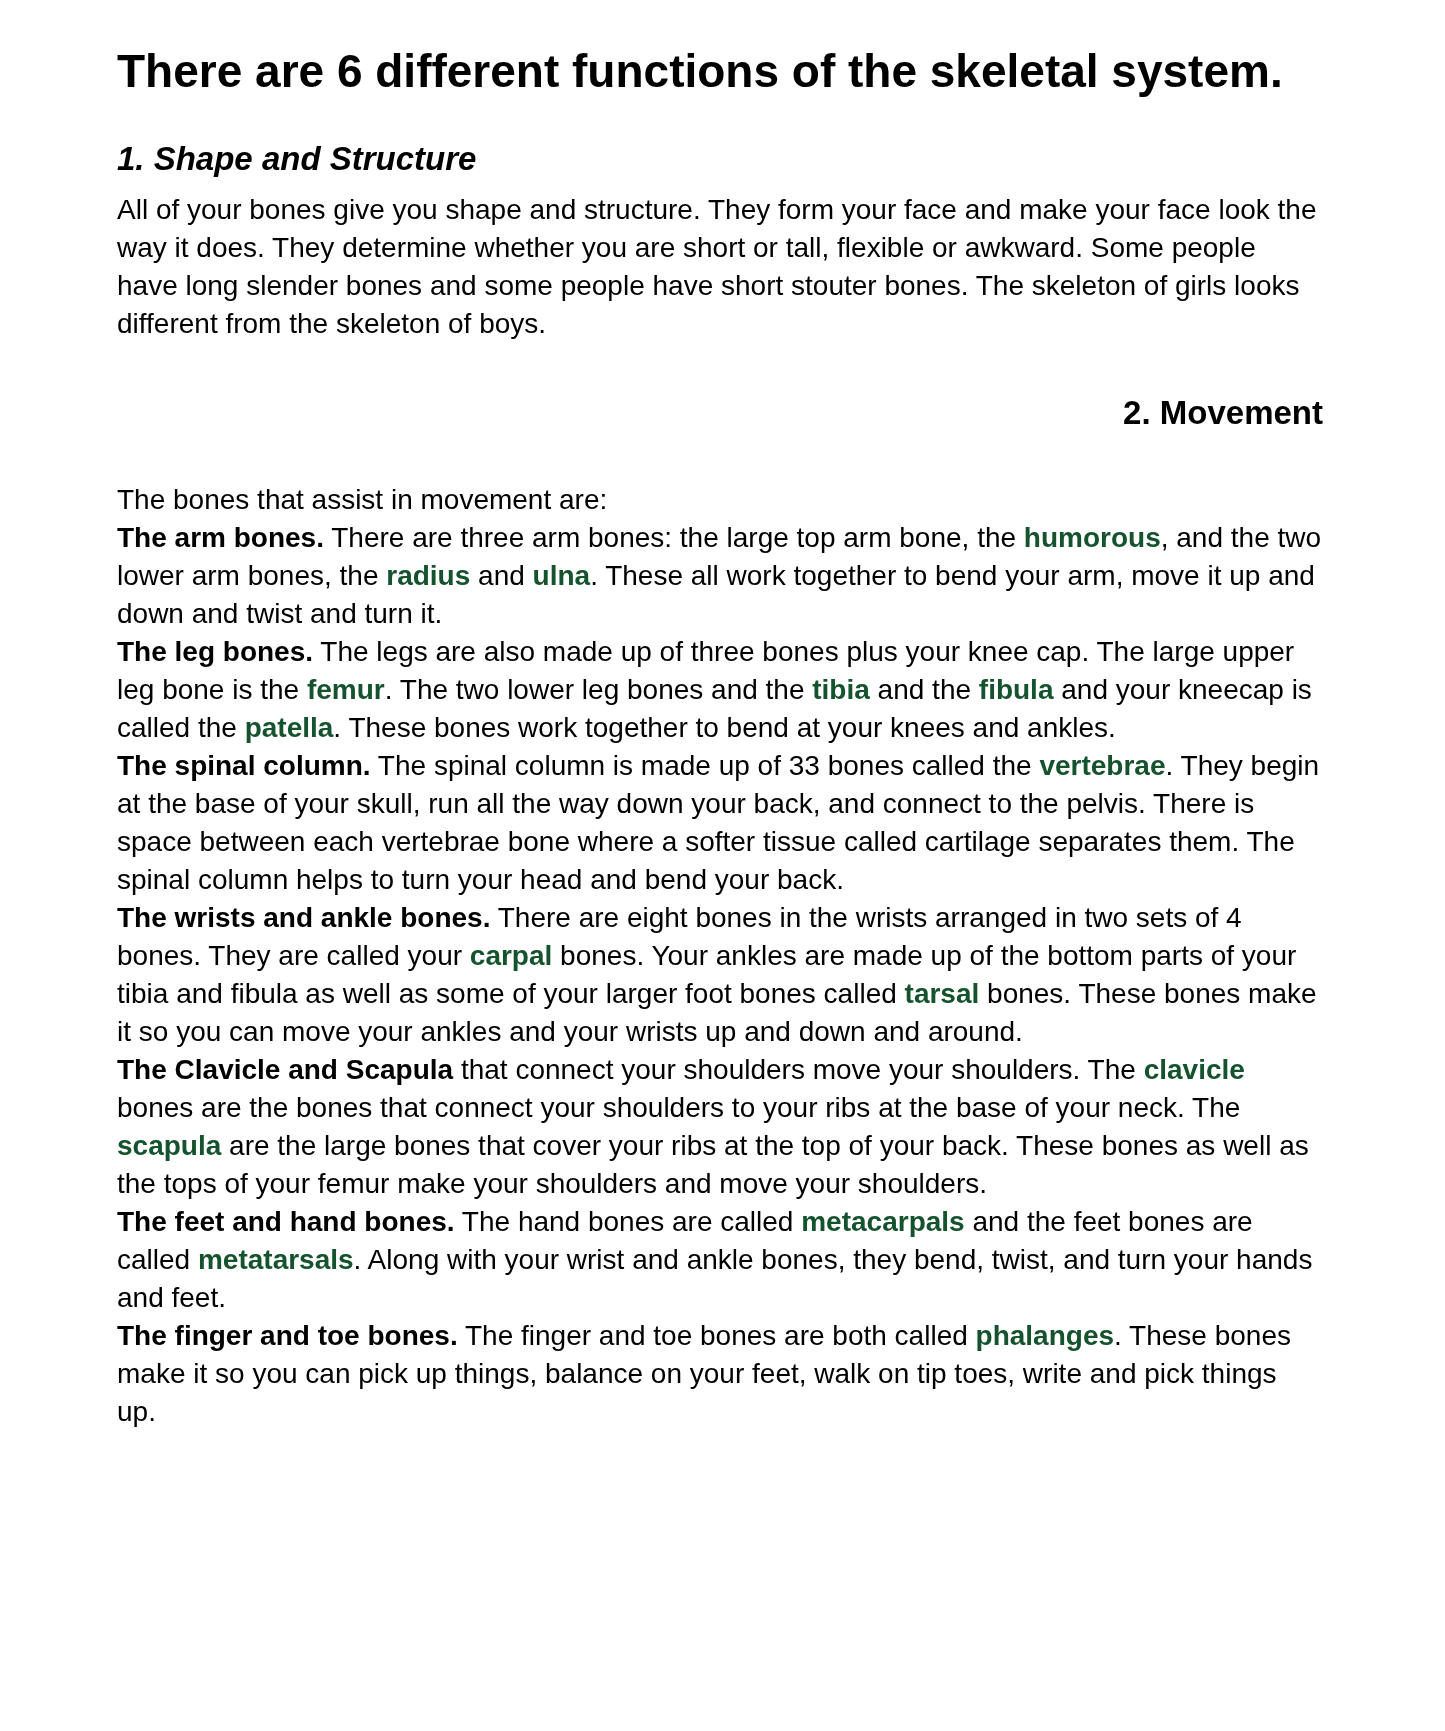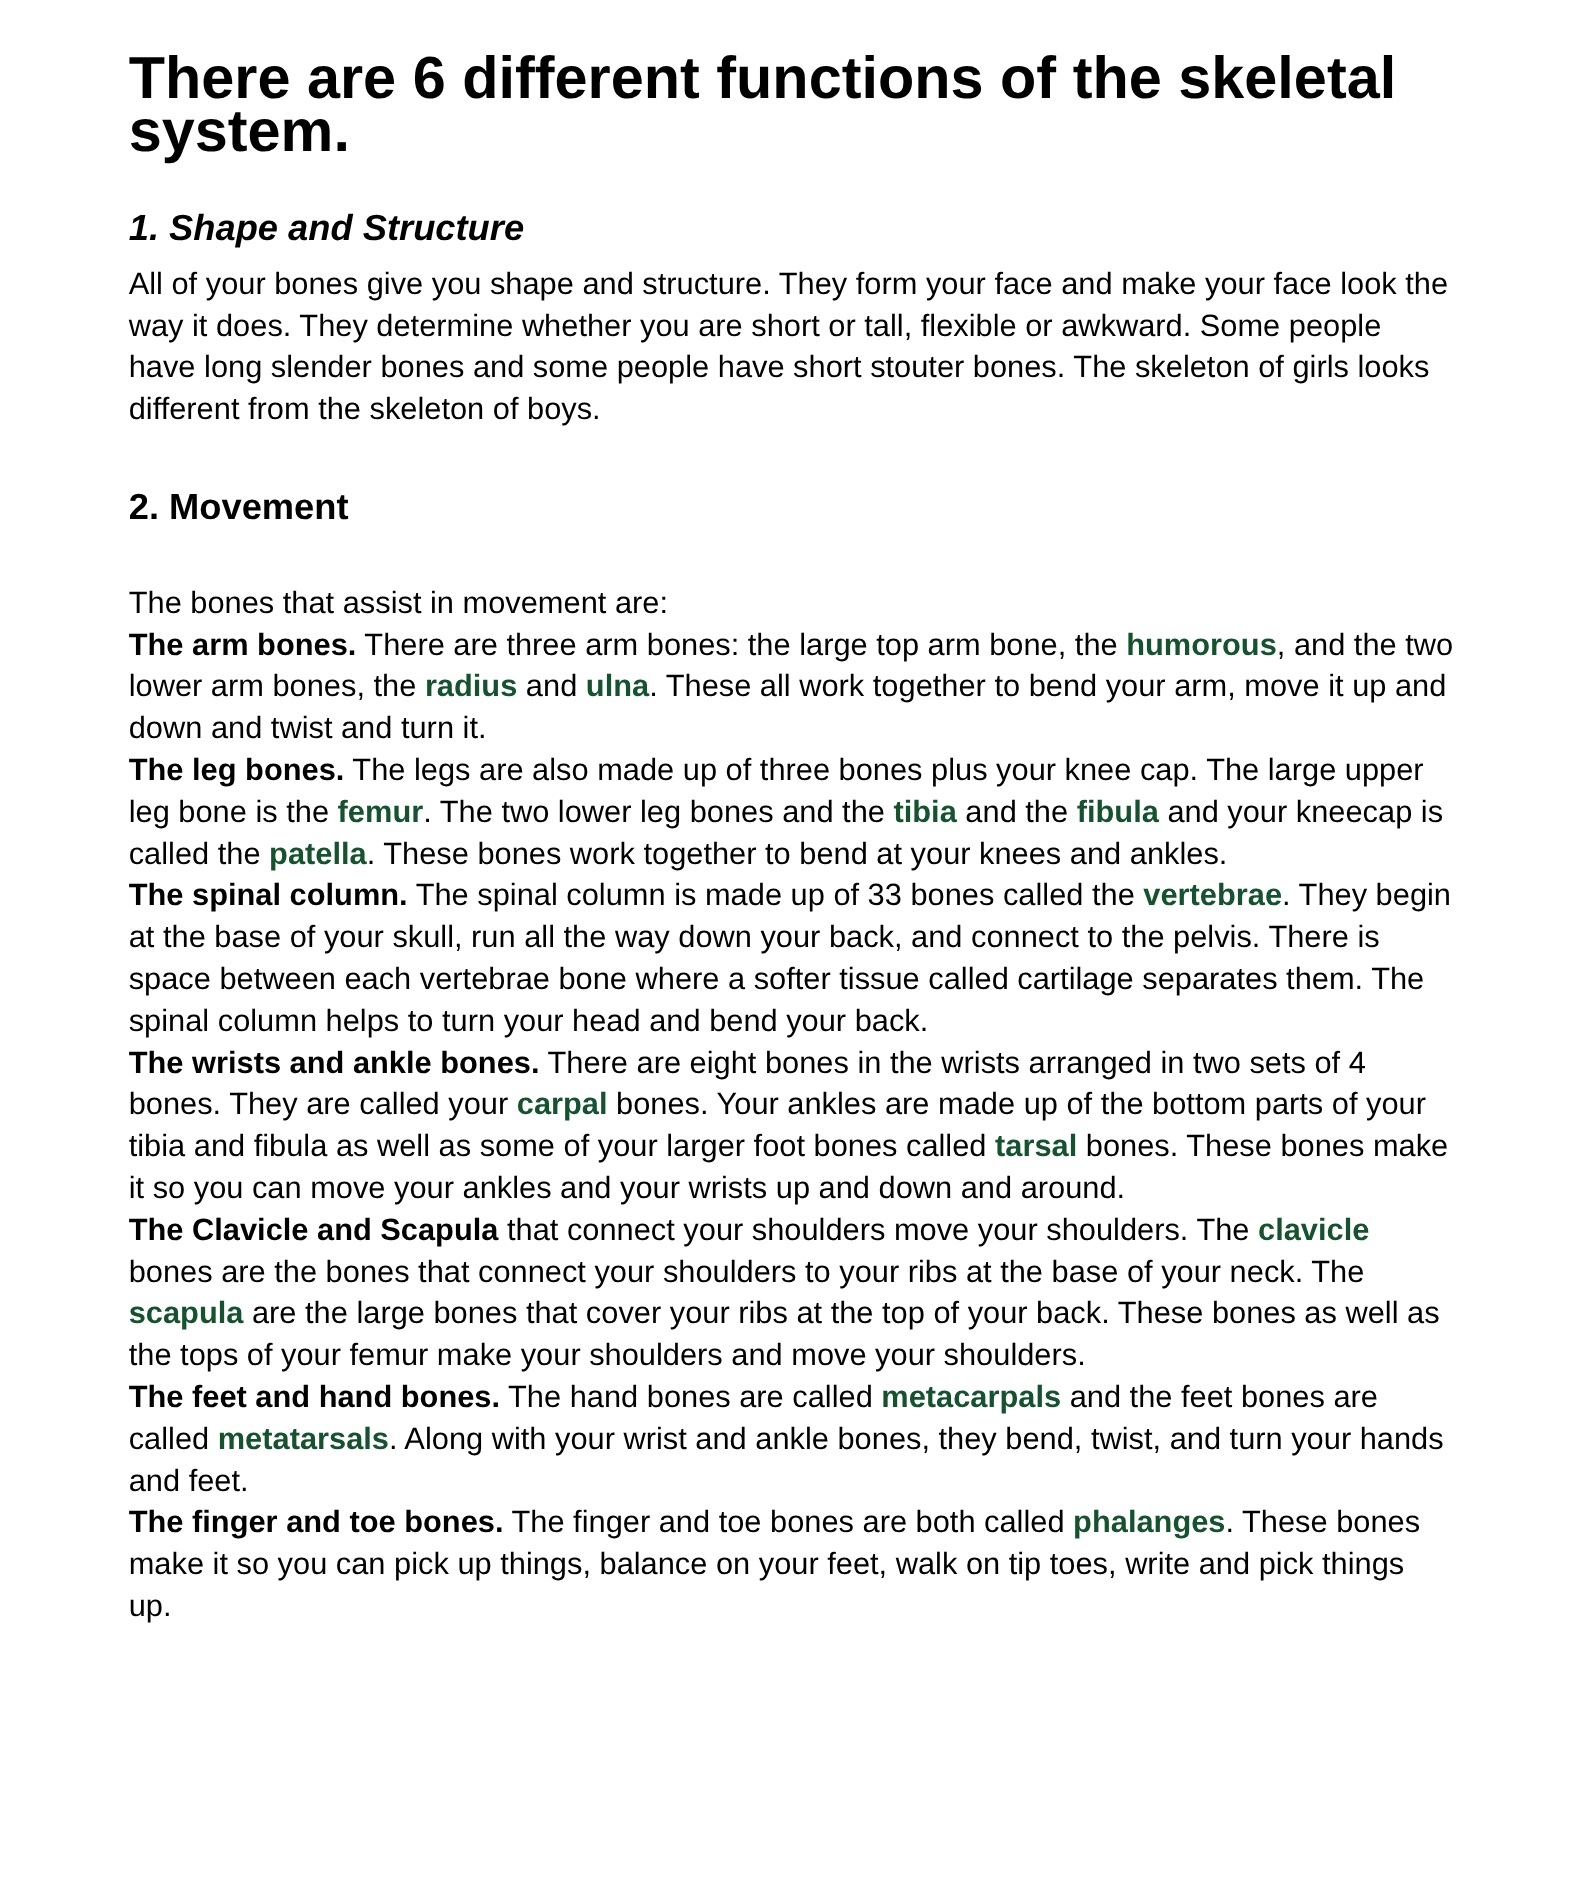--- a/index.html
+++ b/index.html
@@ -20,7 +20,7 @@
   }
   .doc-title {
     margin: 47px 0 0 0;
-    font-size: 54px;
+    font-size: 46px;
     line-height: 48px;
     font-weight: 700;
     color: #000000;

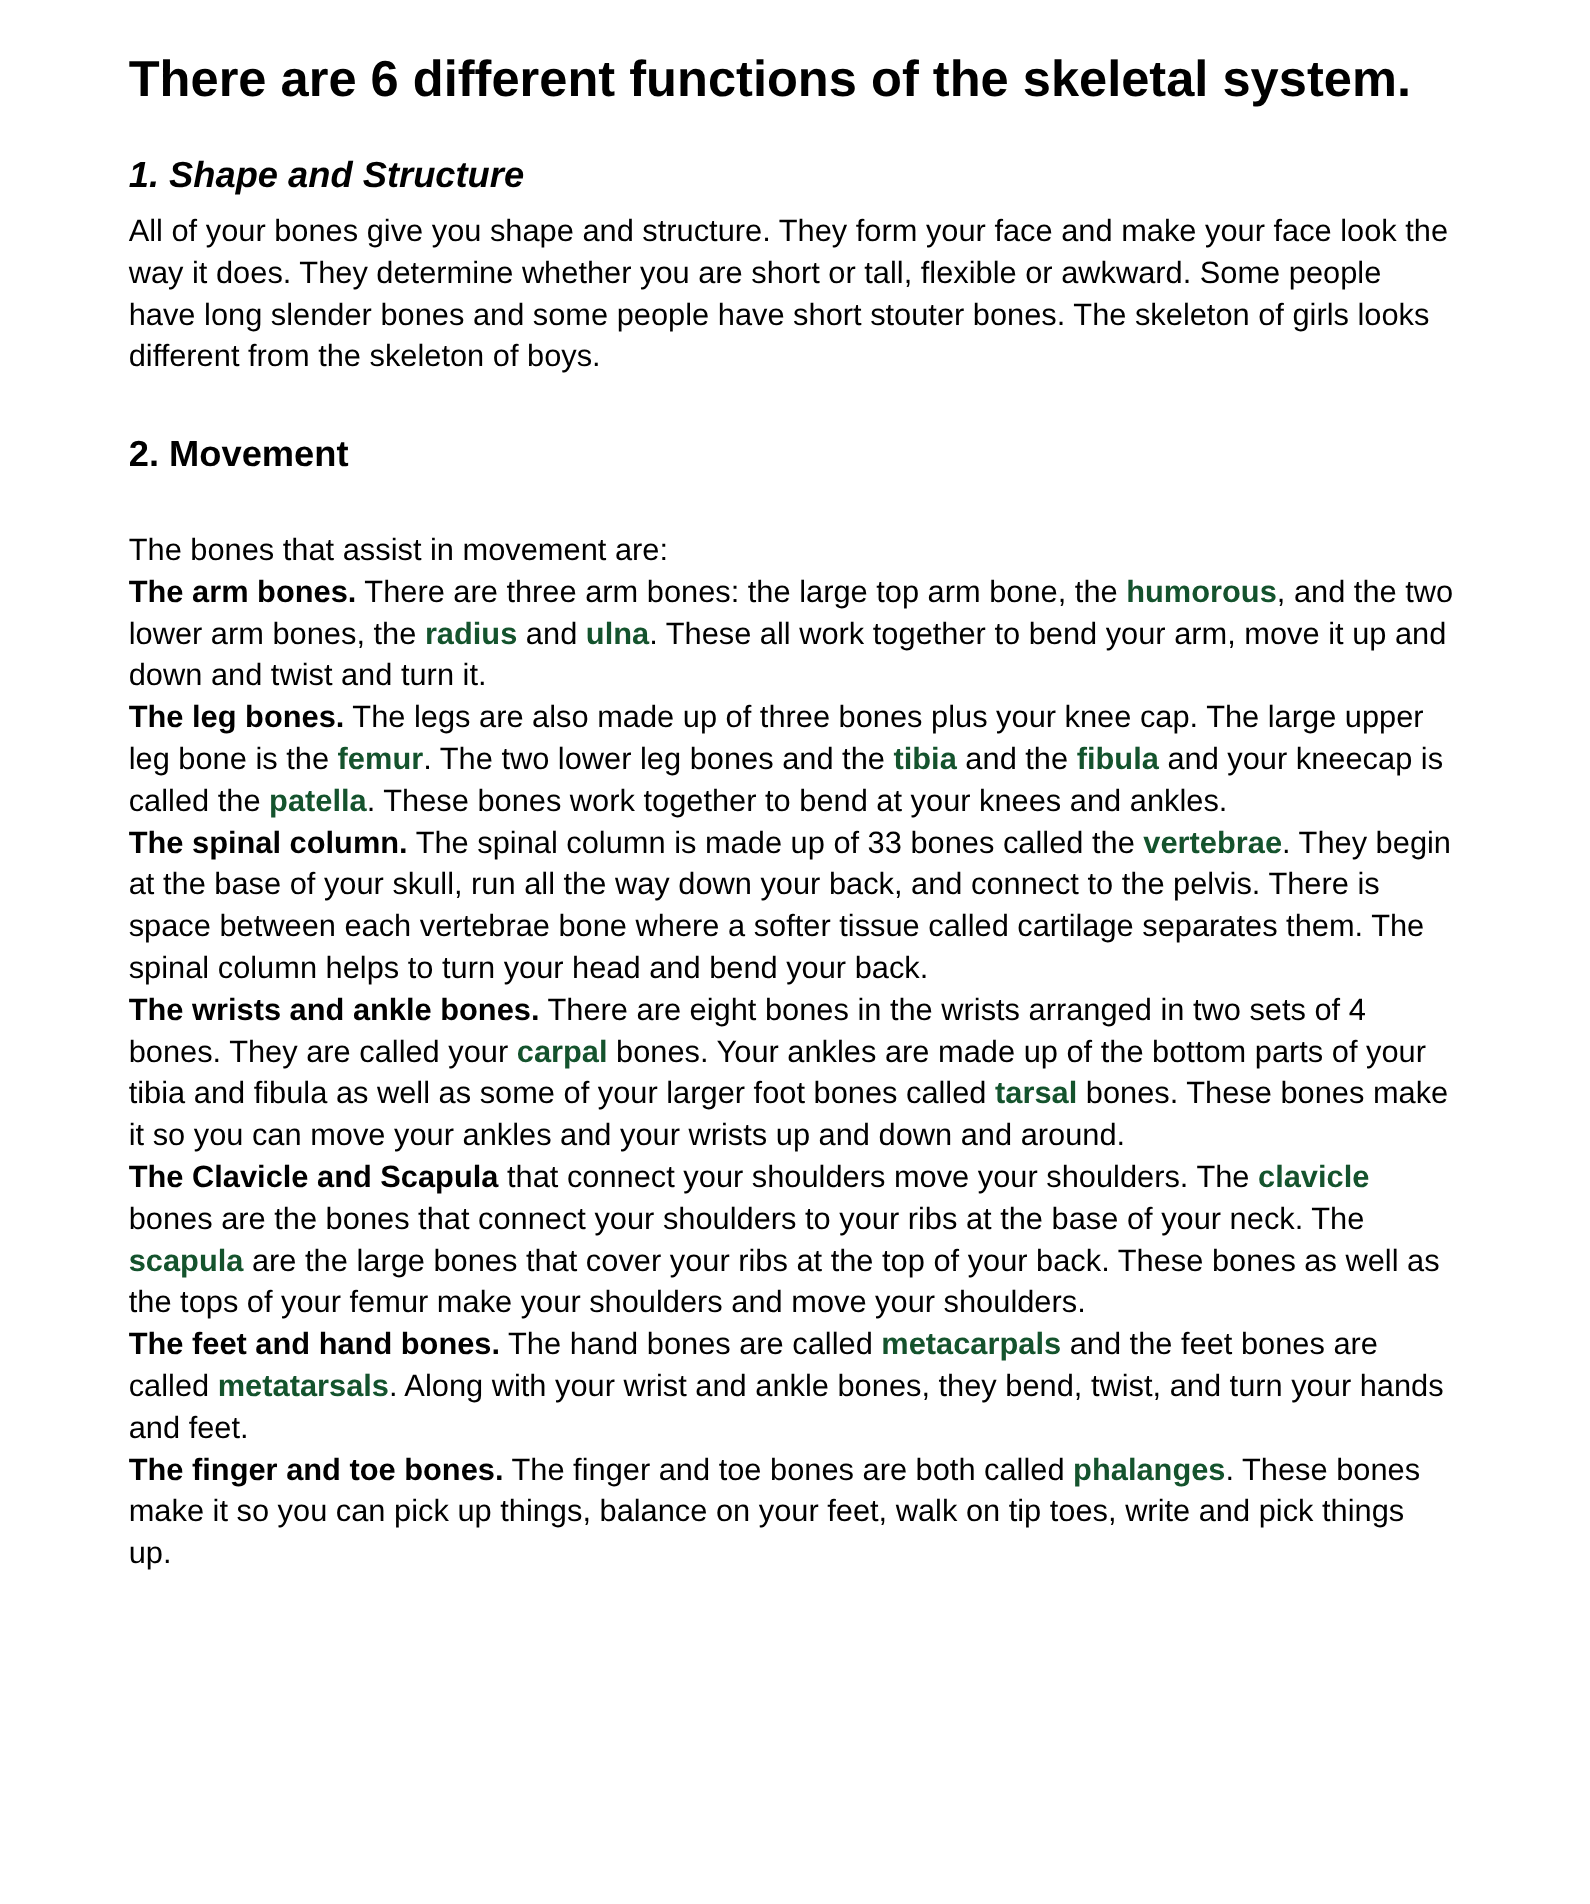--- a/index.html
+++ b/index.html
@@ -32,7 +32,7 @@
     color: #000000;
   }
   .section-shape .section-heading { margin: 44px 0 0 0; font-style: italic; }
-  .section-movement .section-heading { margin: 50px 0 0 0; }
+  .section-movement .section-heading { margin: 50px 0 0 0; text-align: right; }
   .section-shape .body-block { margin-top: 12px; }
   .section-movement .body-block { margin-top: 48px; }
   .body-block p {

